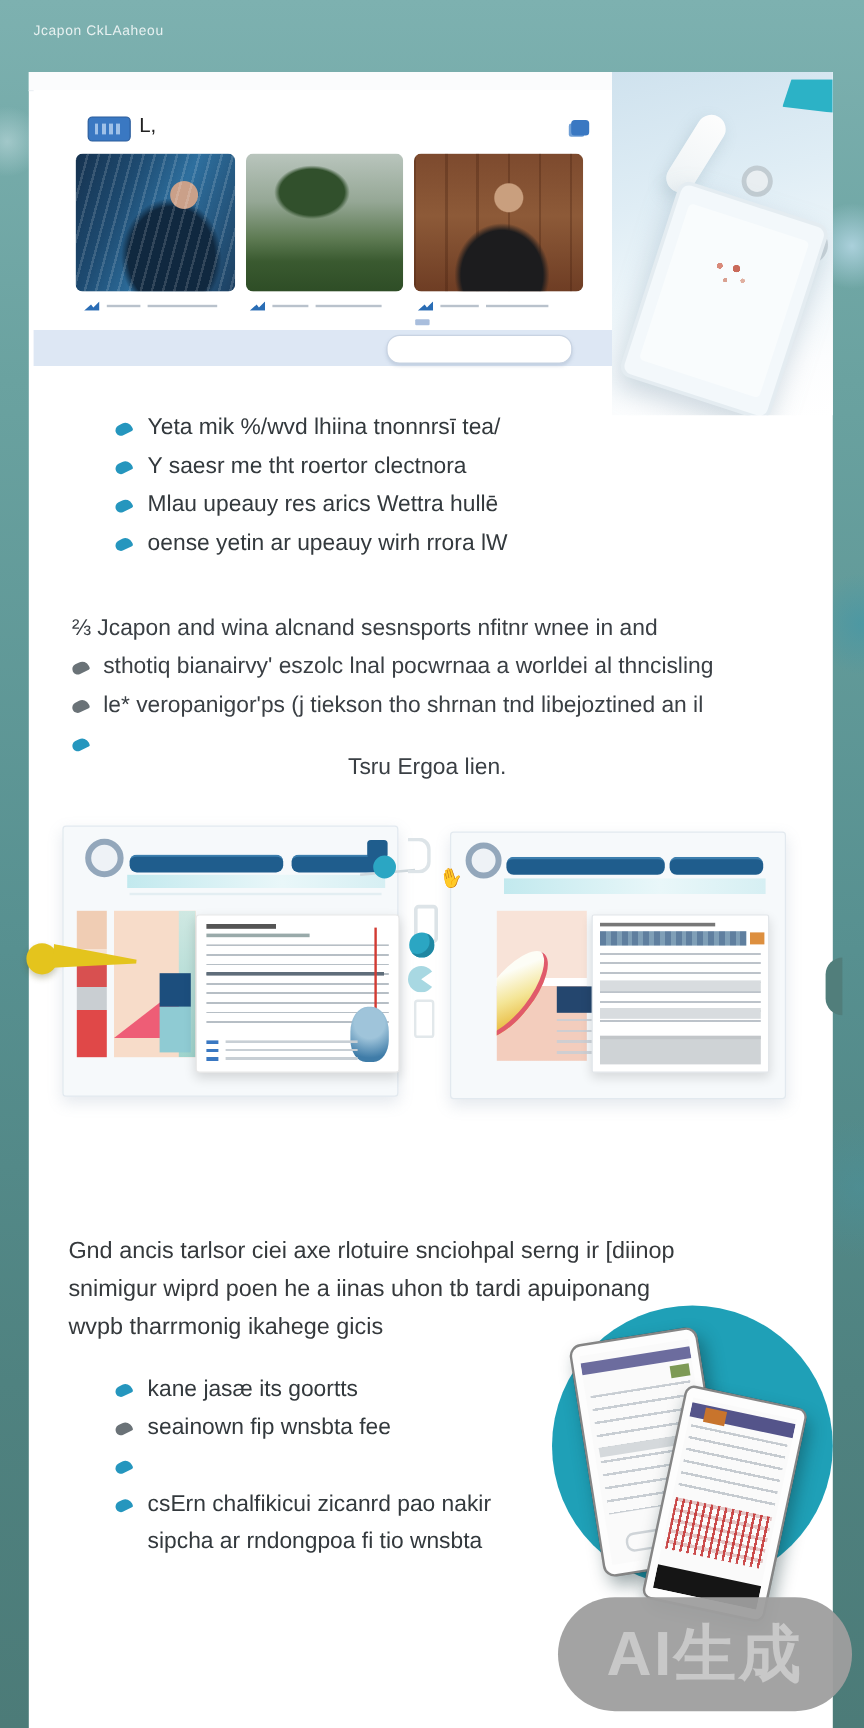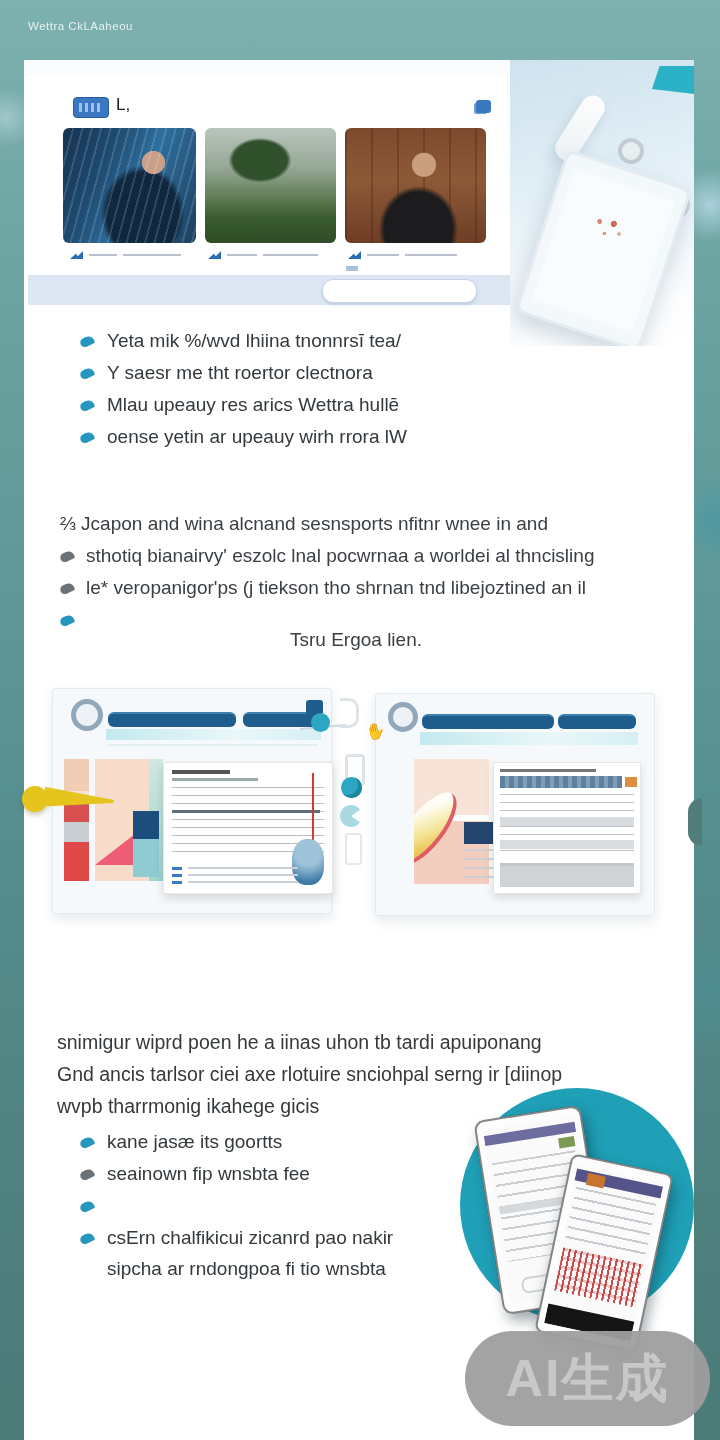--- a/index.html
+++ b/index.html
@@ -205,7 +205,7 @@
 
 <div class="canvas">
 
-  <div class="abs top-label">Wettra CkLAaheou</div>
+  <div class="abs top-label">Jcapon CkLAaheou</div>
 
   <div class="abs page"></div>
 

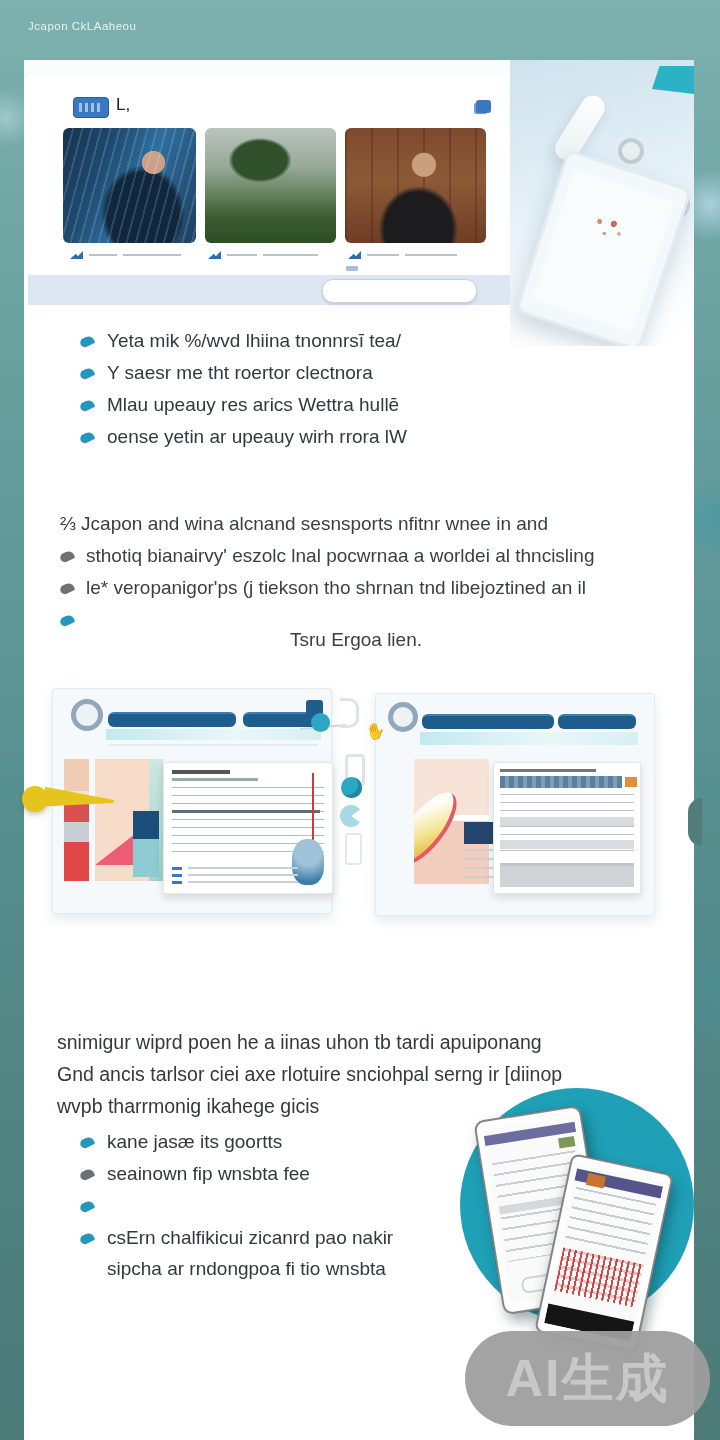--- a/index.html
+++ b/index.html
@@ -78,7 +78,7 @@
     border:1px solid #c8d3e2;border-radius:11px;box-shadow:0 2px 3px rgba(140,160,190,.35);}
 
   
-  .blist{left:80px;top:325px;list-style:none;margin:0;padding:0;}
+  .blist{left:80px;top:325px;list-style:none;margin:16px;padding:0;}
   .blist li{display:flex;align-items:center;gap:13px;height:32px;}
   .bullet{width:14px;height:9px;border-radius:6px 8px 2px 6px;background:#2596be;transform:rotate(-26deg);flex:none;}
   .bullet.gray{background:#6a7277;}

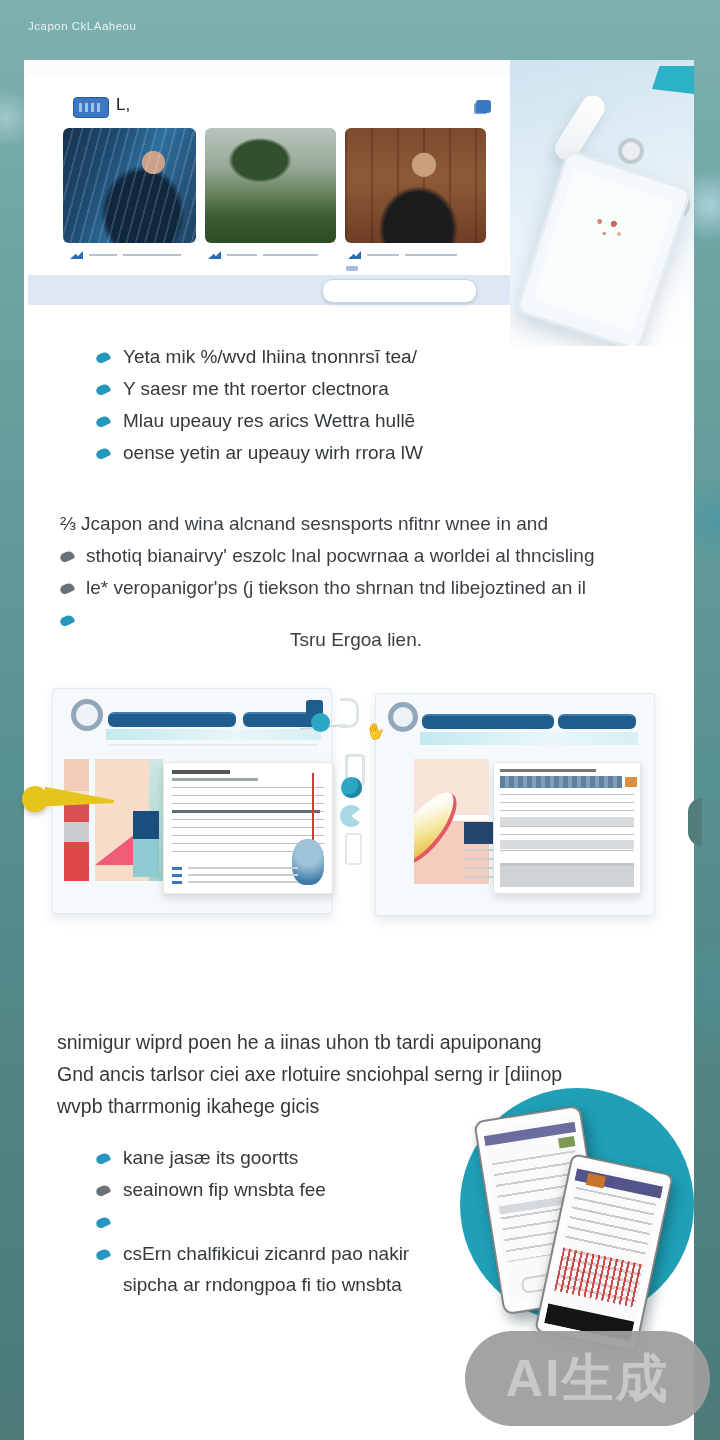--- a/index.html
+++ b/index.html
@@ -354,8 +354,8 @@
   <div class="abs right-tab"></div>
 
   <div class="abs block3">
+    <div>Gnd ancis tarlsor ciei axe rlotuire snciohpal serng ir [diinop</div>
     <div>snimigur wiprd poen he a iinas uhon tb tardi apuiponang</div>
-    <div>Gnd ancis tarlsor ciei axe rlotuire snciohpal serng ir [diinop</div>
     <div>wvpb tharrmonig ikahege gicis</div>
   </div>
 

